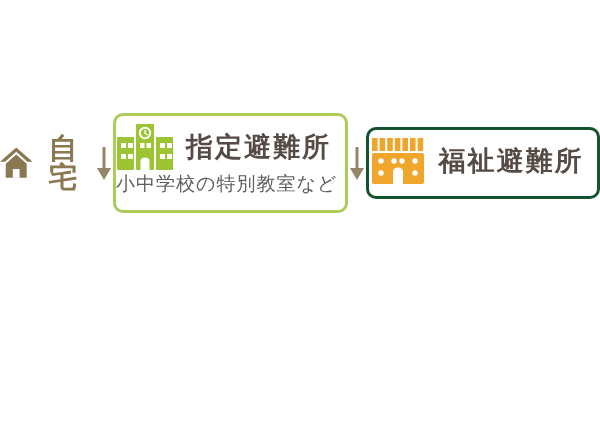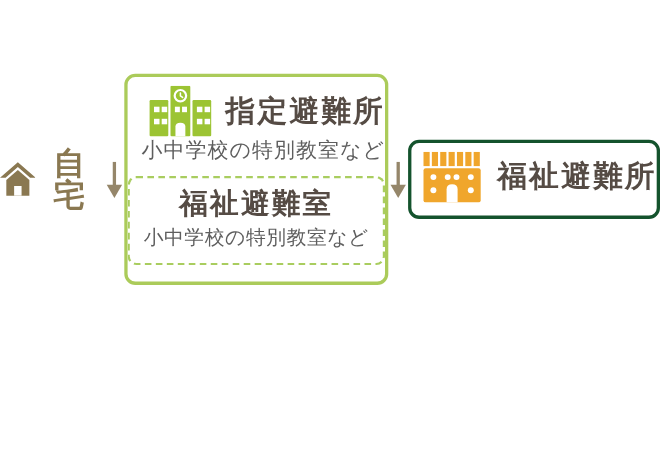--- a/index.html
+++ b/index.html
@@ -15,7 +15,7 @@
   .arrow{margin:3px 0 2px 0;flex:0 0 auto;}
   .shelter-box{
     width:324px;box-sizing:border-box;background:#ffffff;
-    display:flex;flex-direction:column;align-items:flex-end;
+    display:flex;flex-direction:column;align-items:flex-start;
     border-radius:10px;
   }
   .green-box{border:3px solid #abcb5a;padding:8px 0 15px 0;}

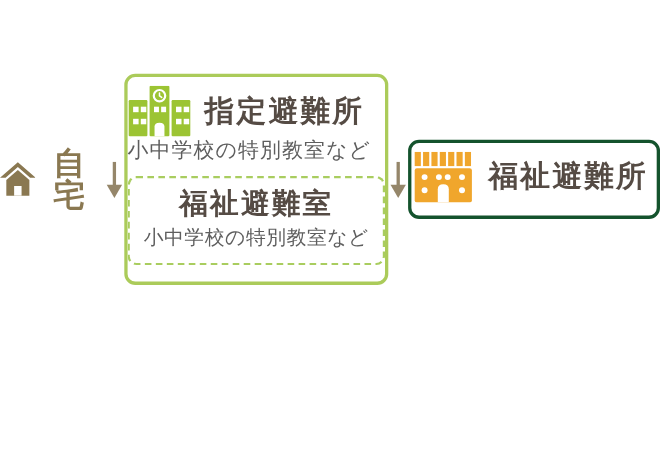--- a/index.html
+++ b/index.html
@@ -83,10 +83,6 @@
     </div>
     <div class="box-subtitle">小中学校の特別教室など</div>
 
-    <div class="inner-dashed">
-      <div class="inner-title">福祉避難室</div>
-      <div class="inner-subtitle">小中学校の特別教室など</div>
-    </div>
   </div>
 
   <svg class="arrow" width="18" height="34" viewBox="0 0 18 34">

